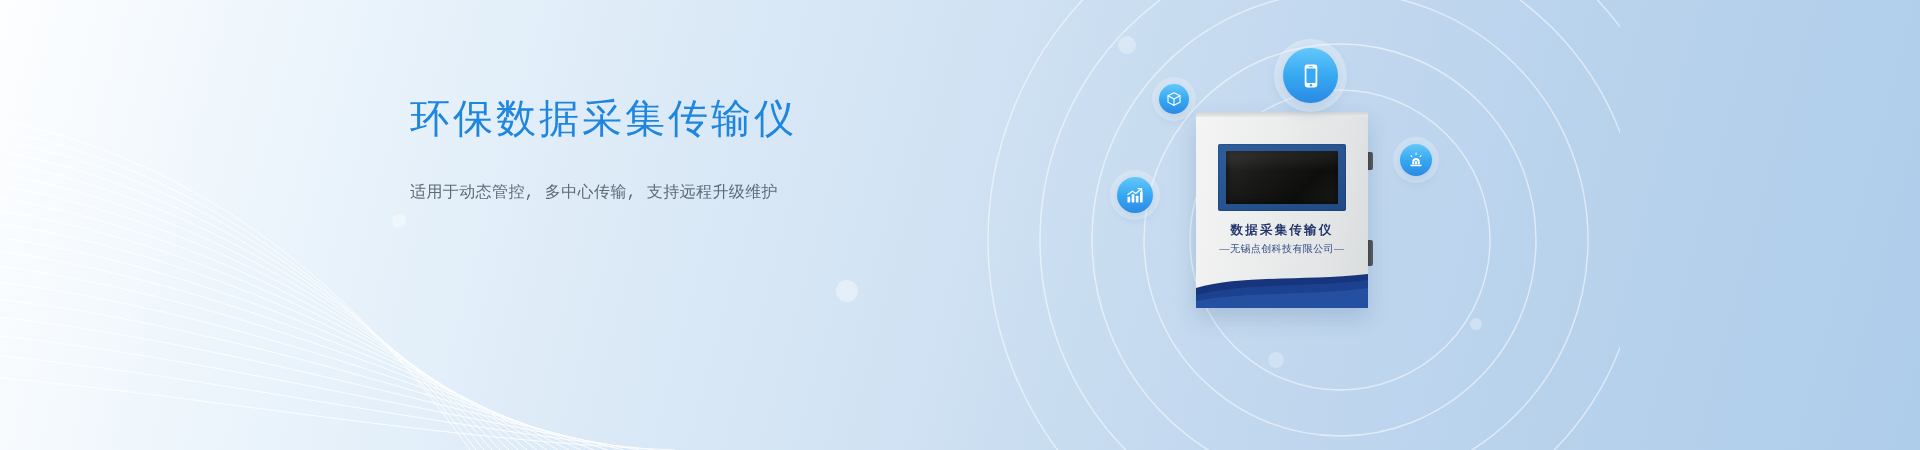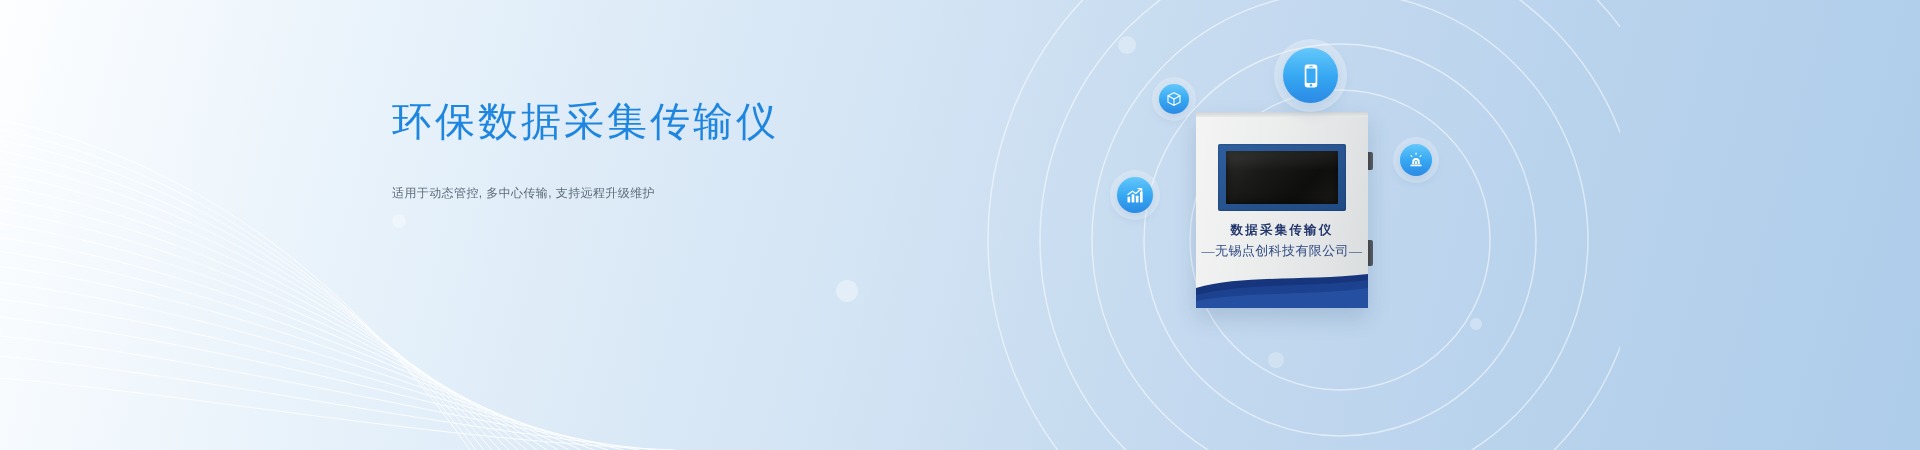--- a/index.html
+++ b/index.html
@@ -65,9 +65,10 @@
   
   .copy {
     position: absolute;
-    left: 392px;
+    left: 410px;
     top: 98px;
     width: 520px;
+    font-family: Liberation Mono, monospace;
   }
   .title {
     font-size: 40px;

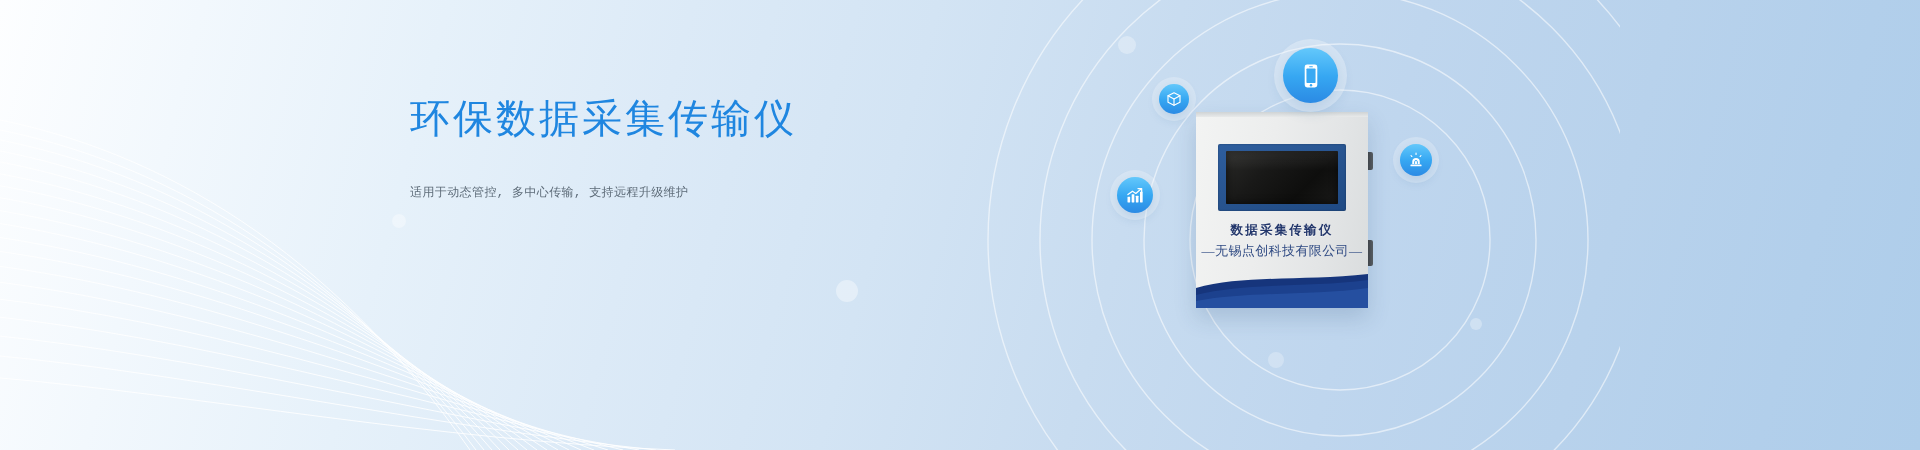--- a/index.html
+++ b/index.html
@@ -80,7 +80,7 @@
     white-space: nowrap;
   }
   .sub-line {
-    font-size: 12px;
+    font-size: 16px;
     line-height: 28px;
     color: #5d6b78;
     letter-spacing: 0.4px;

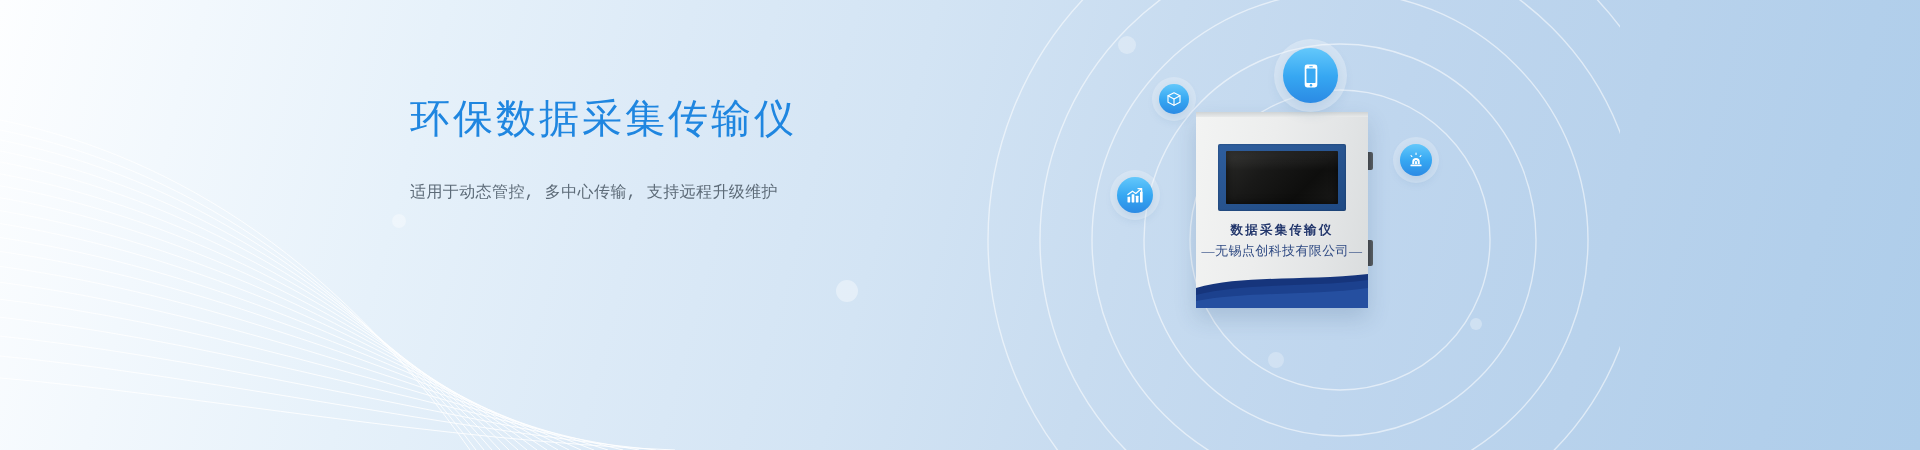--- a/index.html
+++ b/index.html
@@ -158,7 +158,7 @@
     width: 172px;
     text-align: center;
     color: #2f4a83;
-    font-size: 13px;
+    font-size: 10px;
     letter-spacing: 0.4px;
     font-family: "Liberation Serif", "DejaVu Serif", serif;
   }

